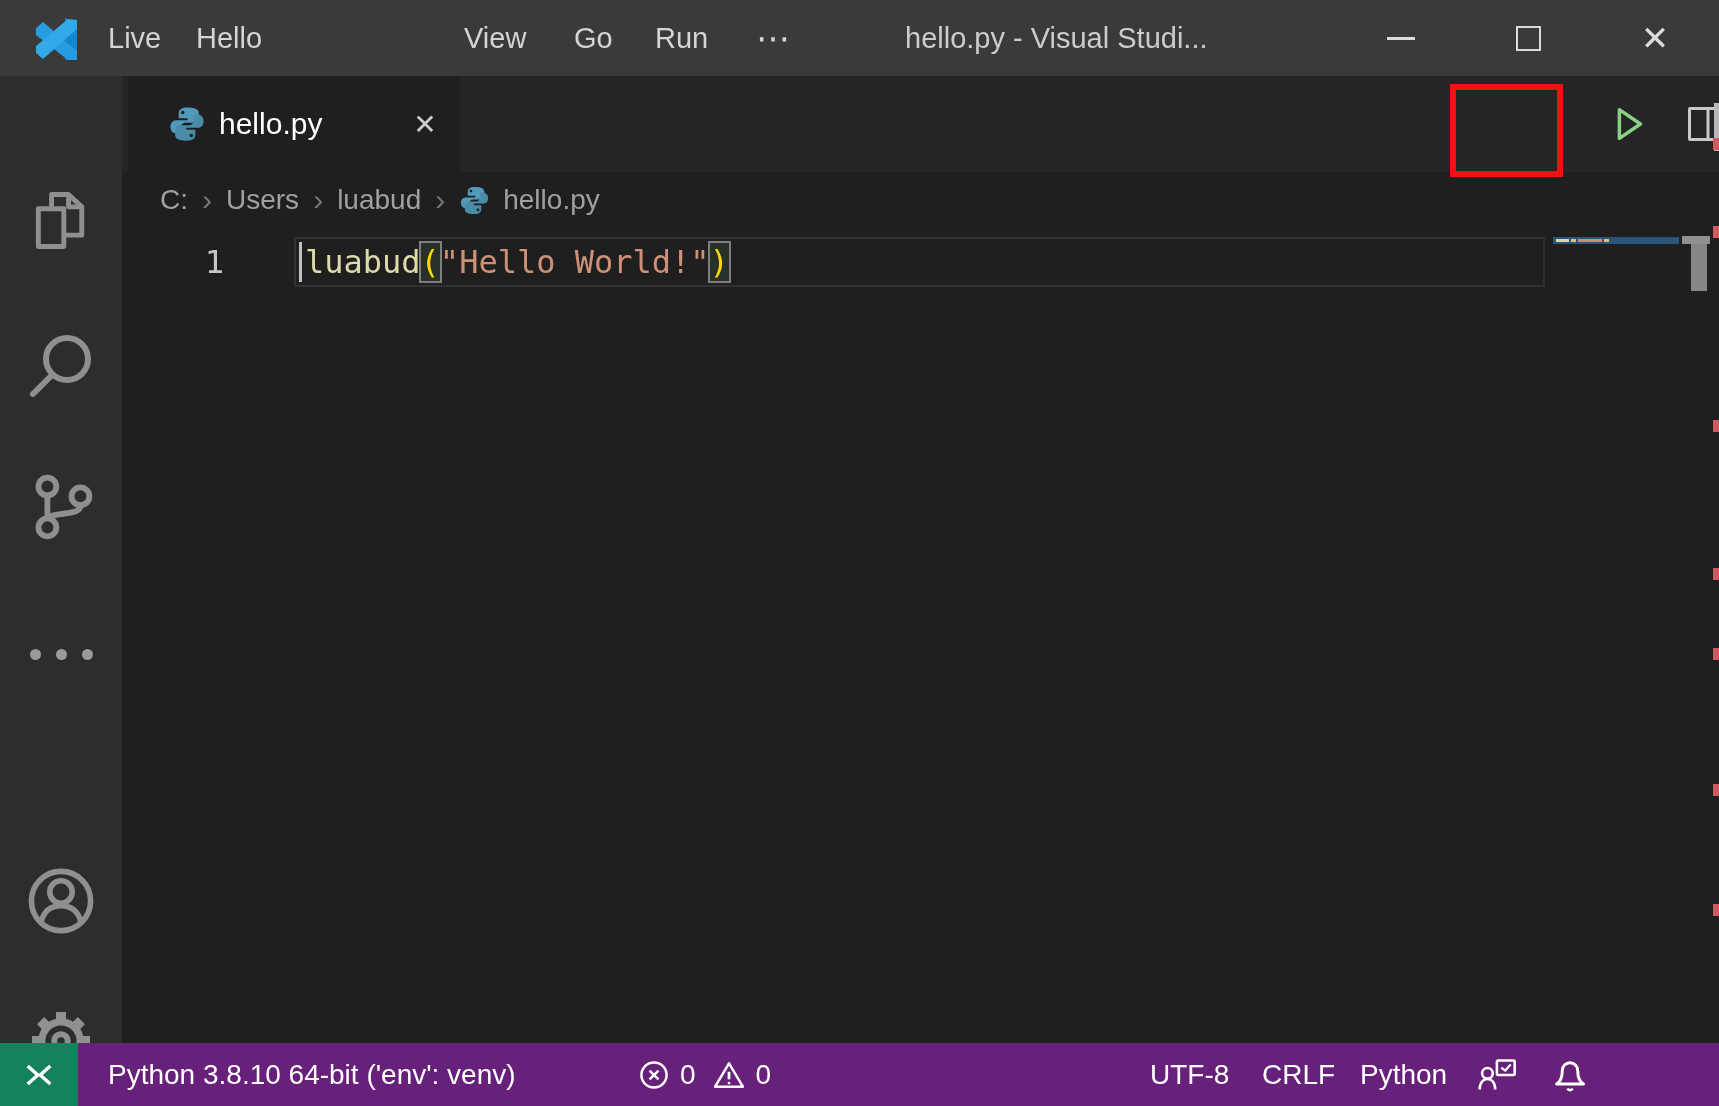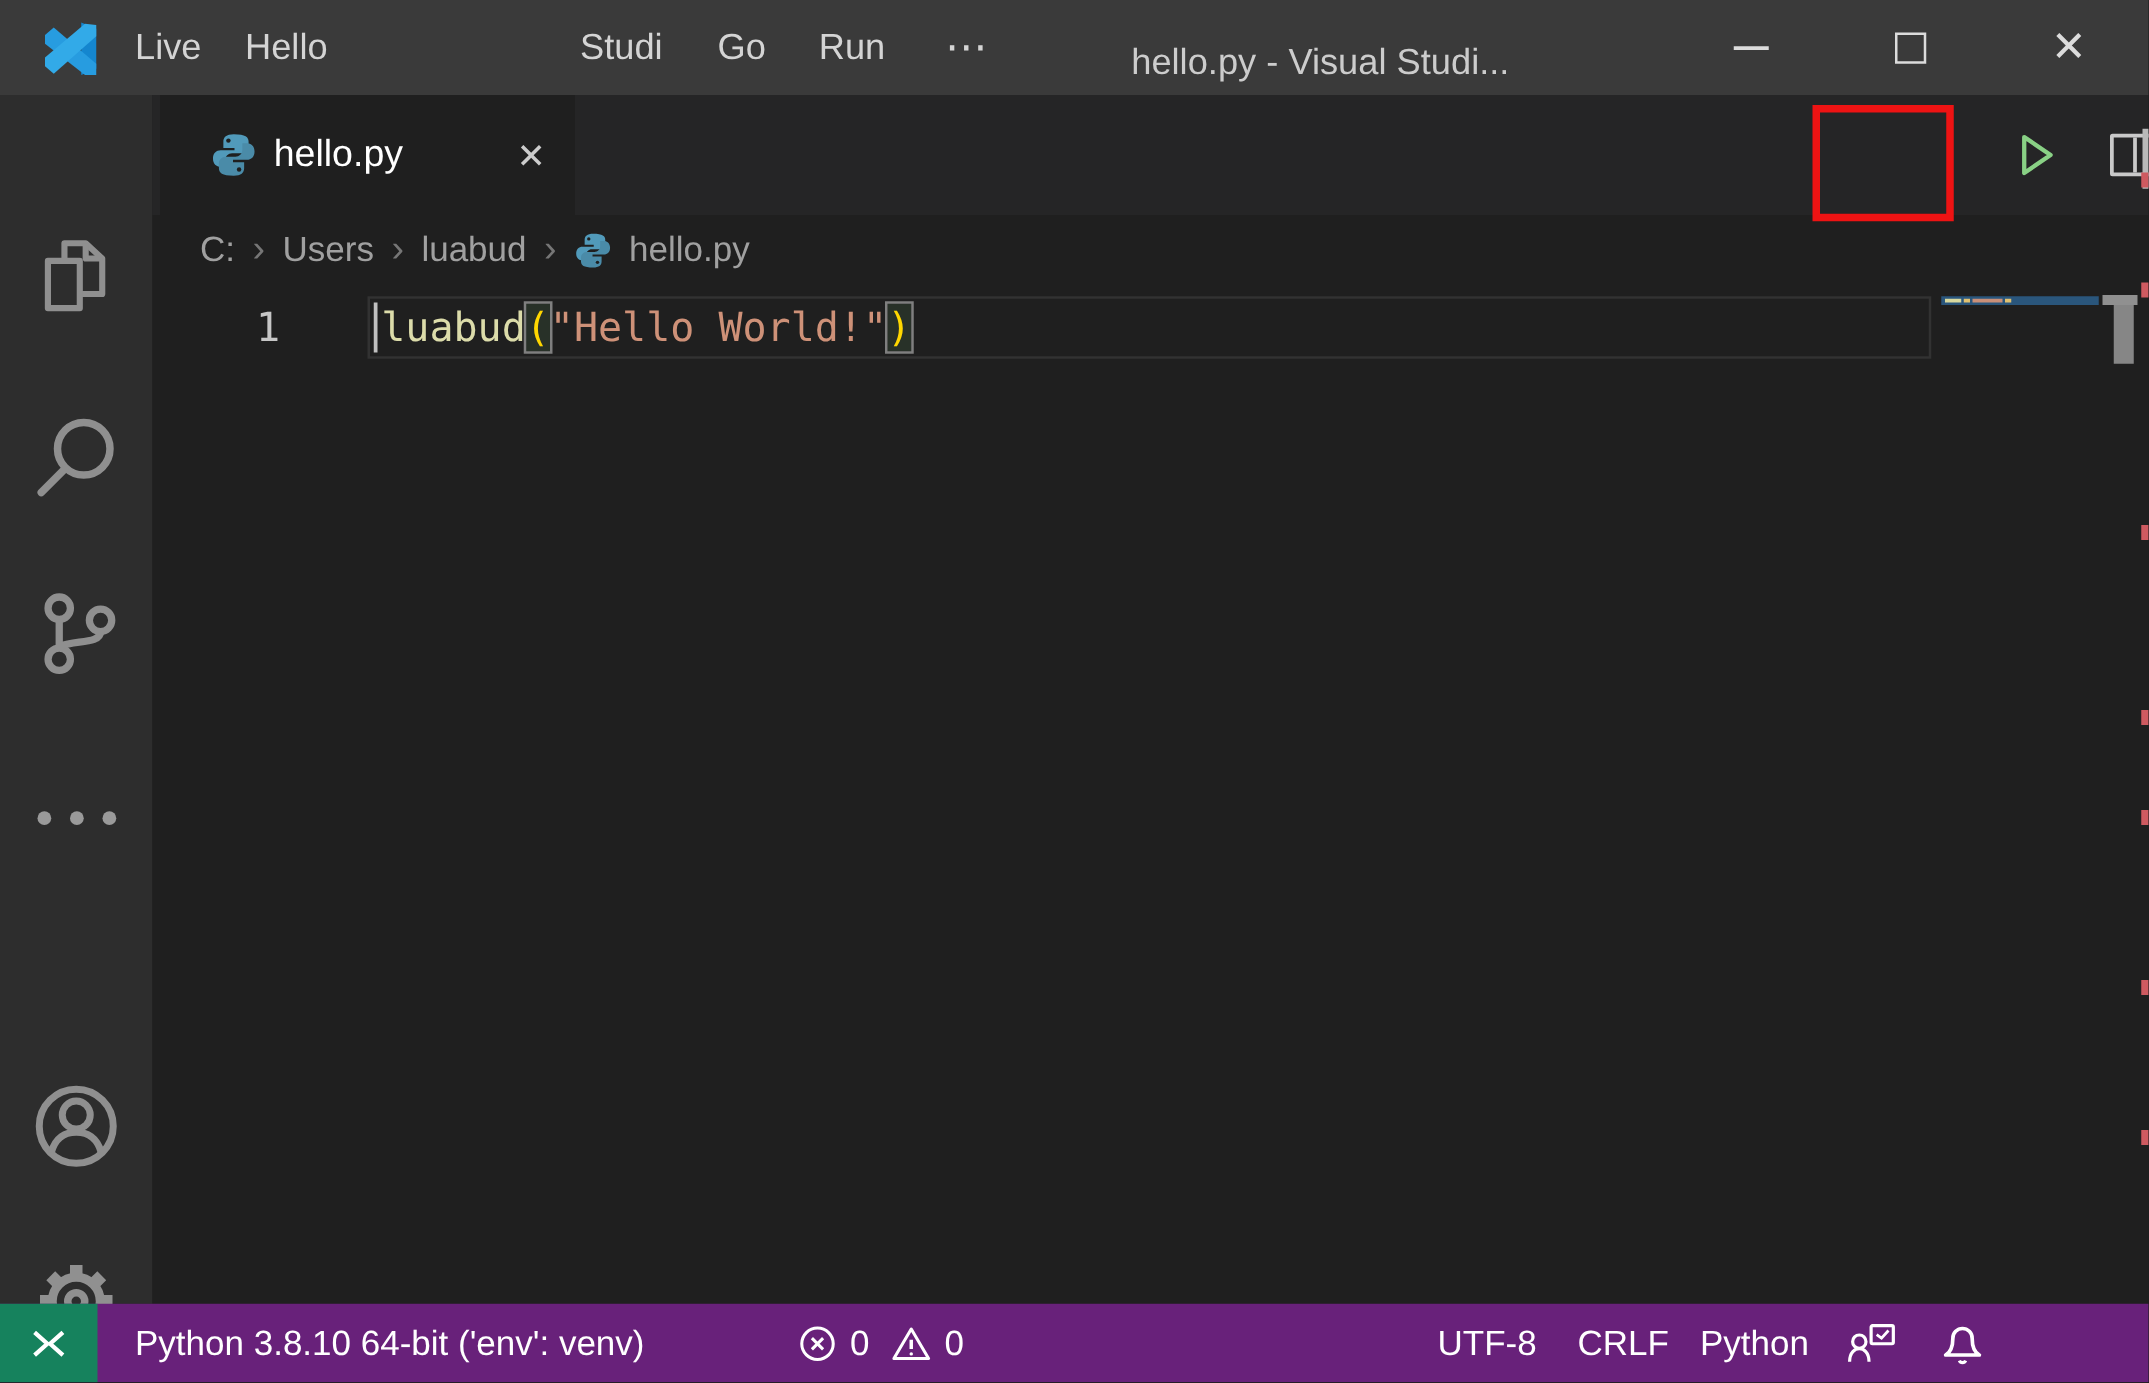--- a/index.html
+++ b/index.html
@@ -96,7 +96,7 @@
     </svg>
     <span class="abs menu-item" style="left:108px">Live</span>
     <span class="abs menu-item" style="left:196px">Hello</span>
-    <span class="abs menu-item" style="left:464px">Studi</span>
+    <span class="abs menu-item" style="left:464px">View</span>
     <span class="abs menu-item" style="left:574px">Go</span>
     <span class="abs menu-item" style="left:655px">Run</span>
     <span class="abs menu-item" style="left:756px;font-size:34px">⋯</span>

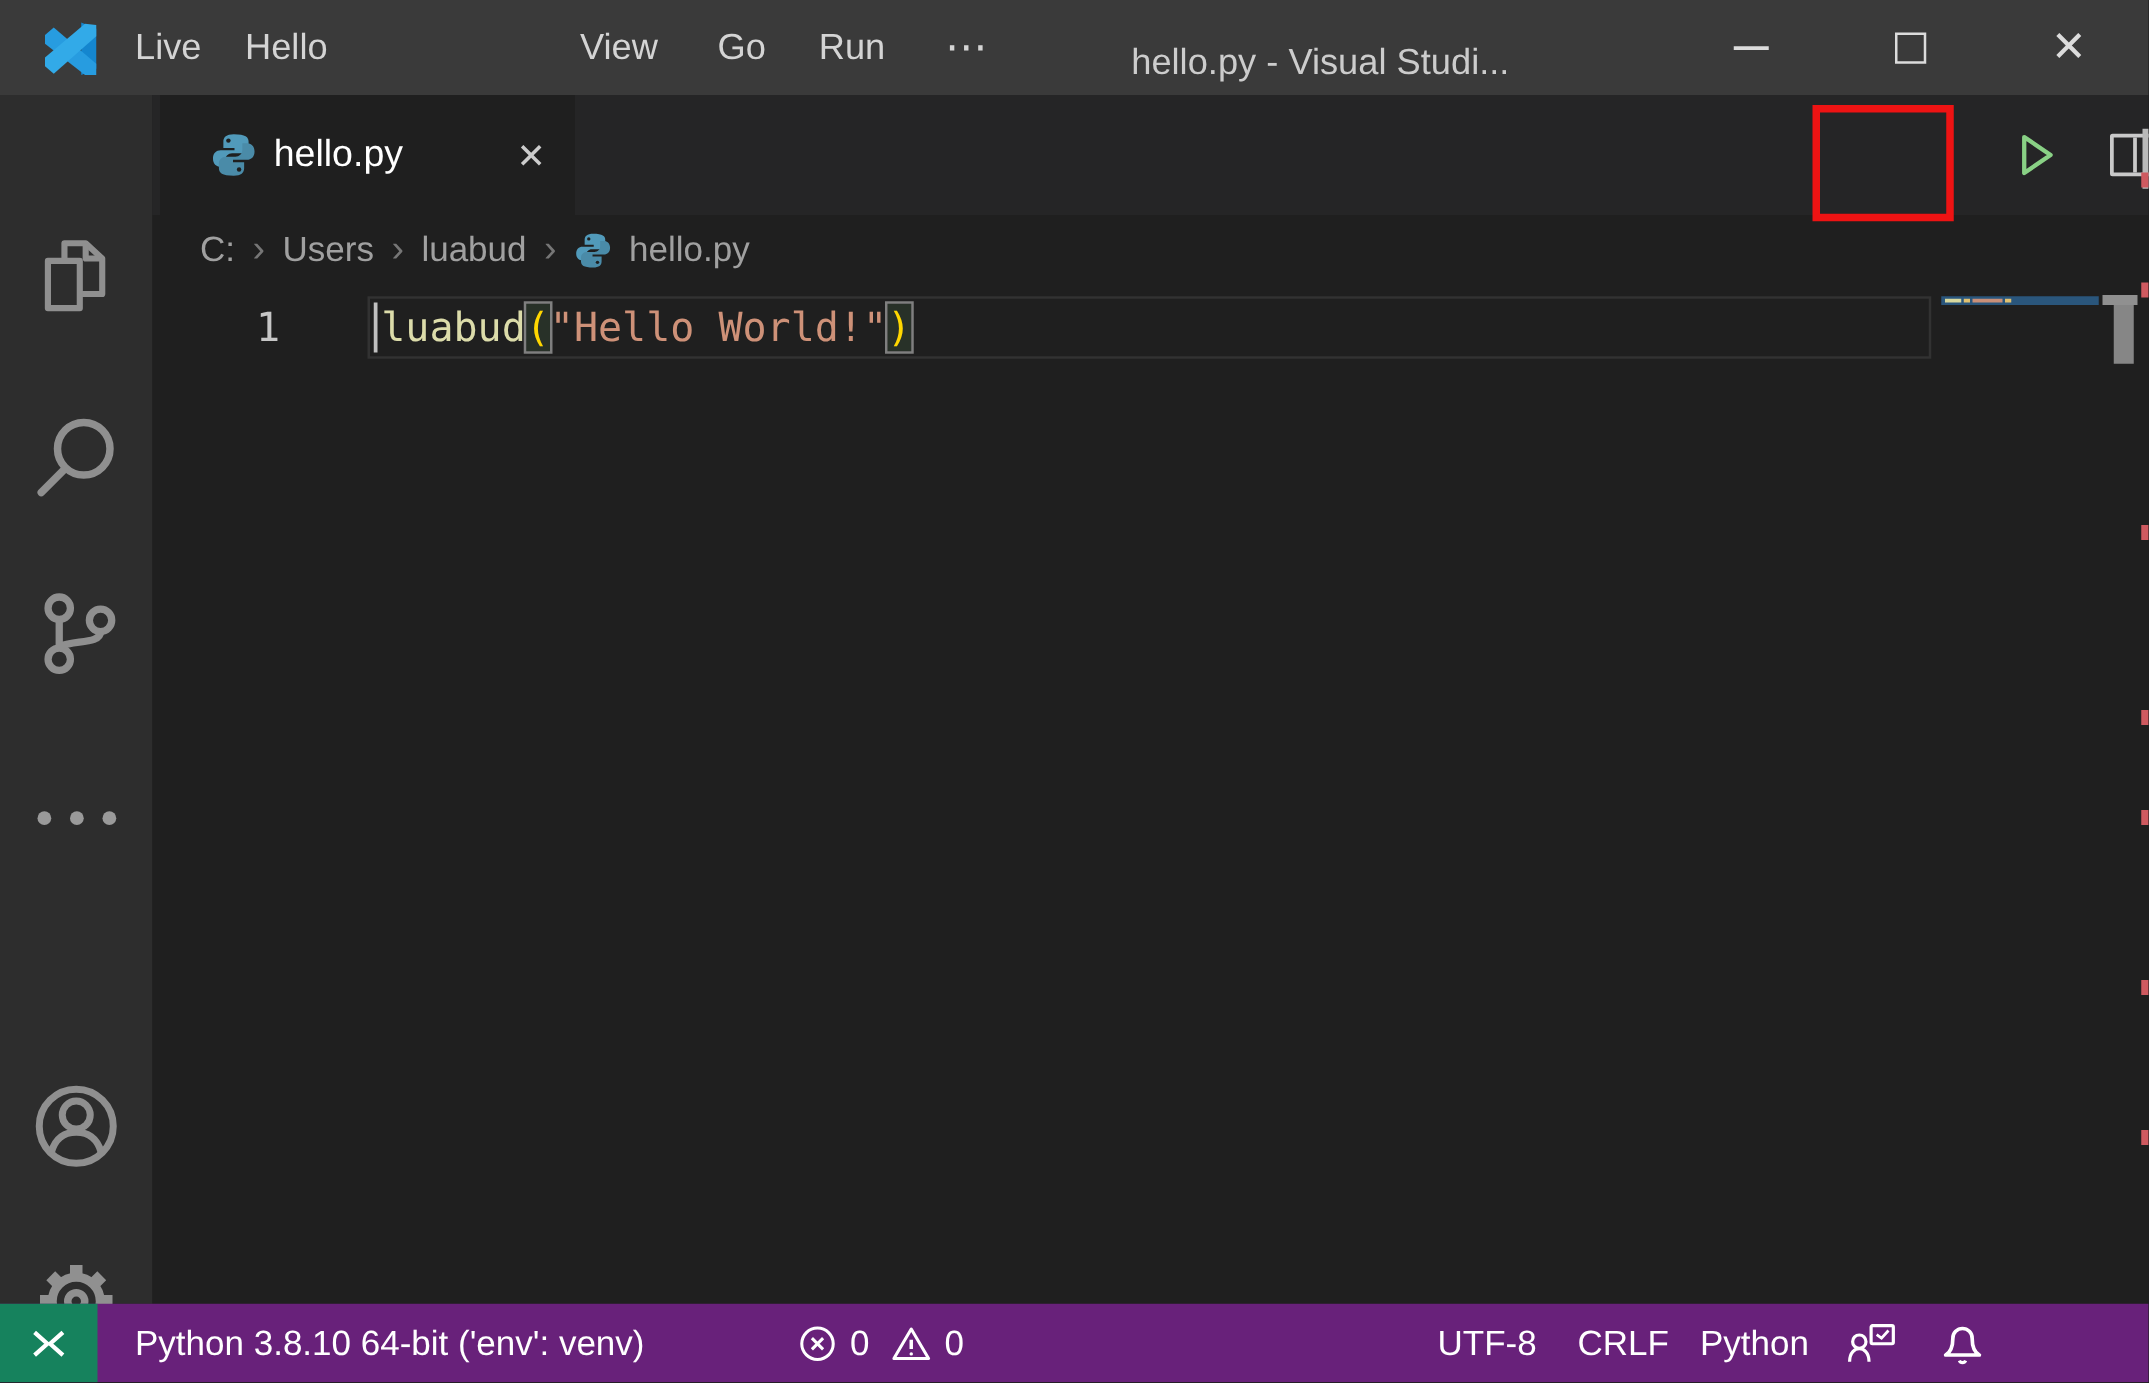--- a/index.html
+++ b/index.html
@@ -17,7 +17,7 @@
     top:0; height:76px; line-height:76px; color:#d4d4d4; font-size:29px;
     white-space:nowrap;
   }
-  .window-title { top:12px; height:76px; line-height:76px; color:#cccccc; font-size:29px; white-space:nowrap; }
+  .window-title { top:0; height:76px; line-height:76px; color:#cccccc; font-size:29px; white-space:nowrap; }
   .win-btn { top:0; height:76px; width:46px; display:flex; align-items:center; justify-content:center; color:#dcdcdc; }
   .min-glyph { width:28px; height:3px; background:#dcdcdc; }
   .max-glyph { width:25px; height:25px; border:2.5px solid #dcdcdc; }

